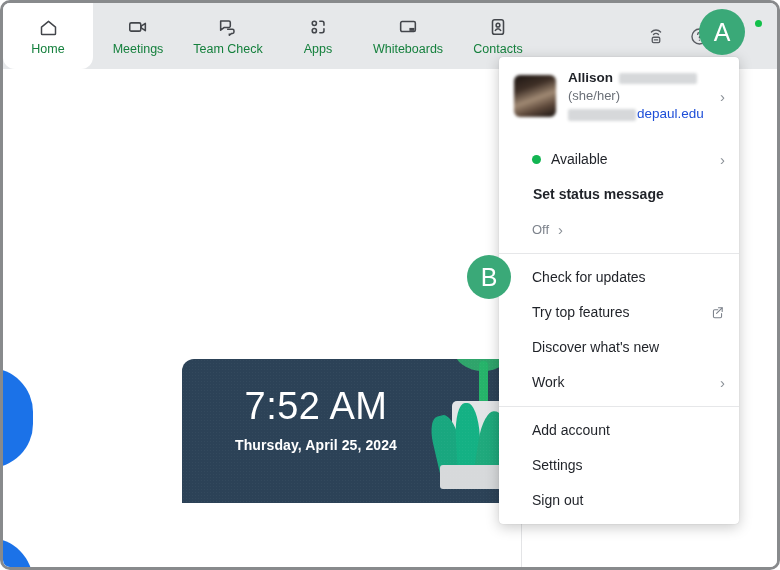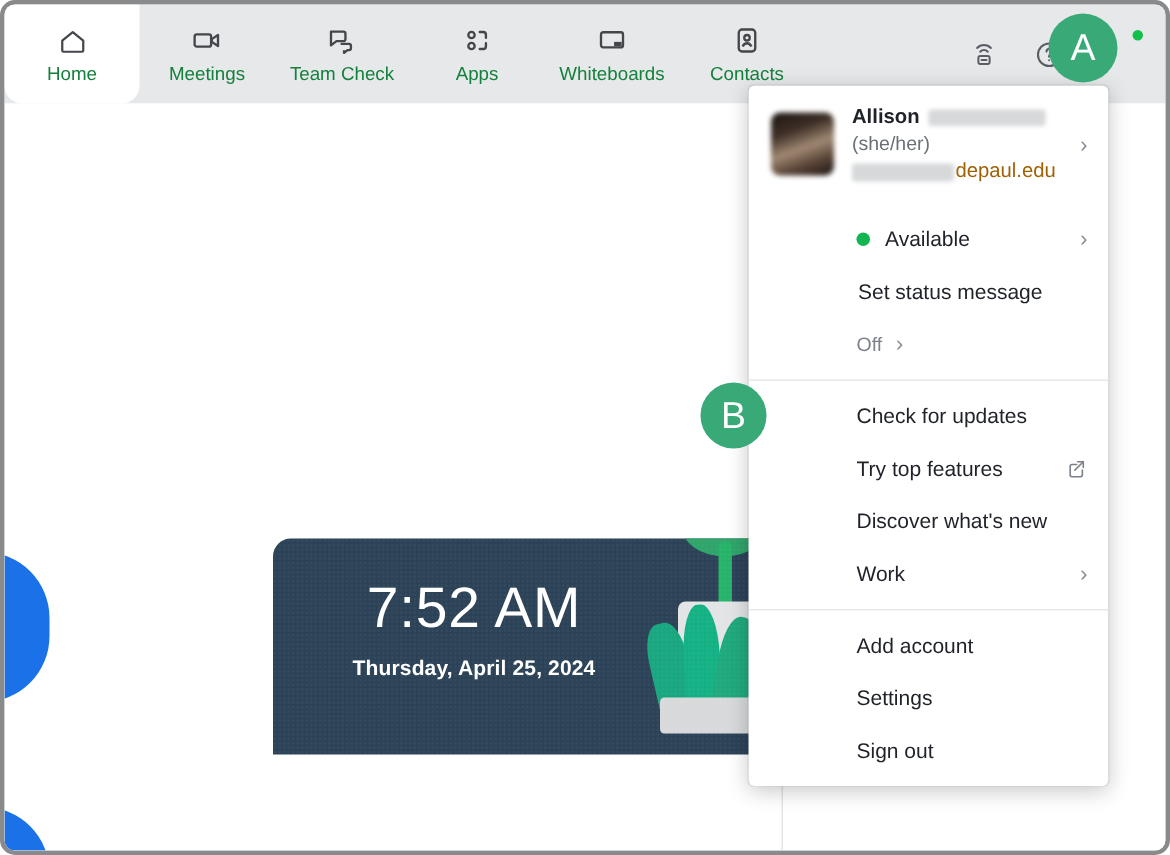--- a/index.html
+++ b/index.html
@@ -155,7 +155,7 @@
   .r1{width:78px;}
   .r2{width:68px;height:12px;margin-right:1px;}
   .pronoun{color:#6b7078;font-size:13px;}
-  .pemail{font-size:13.5px;color:#a16207;display:flex;align-items:center;}
+  .pemail{font-size:13.5px;color:#1d4ed8;display:flex;align-items:center;}
 
   .mrow{
     display:flex;align-items:center;

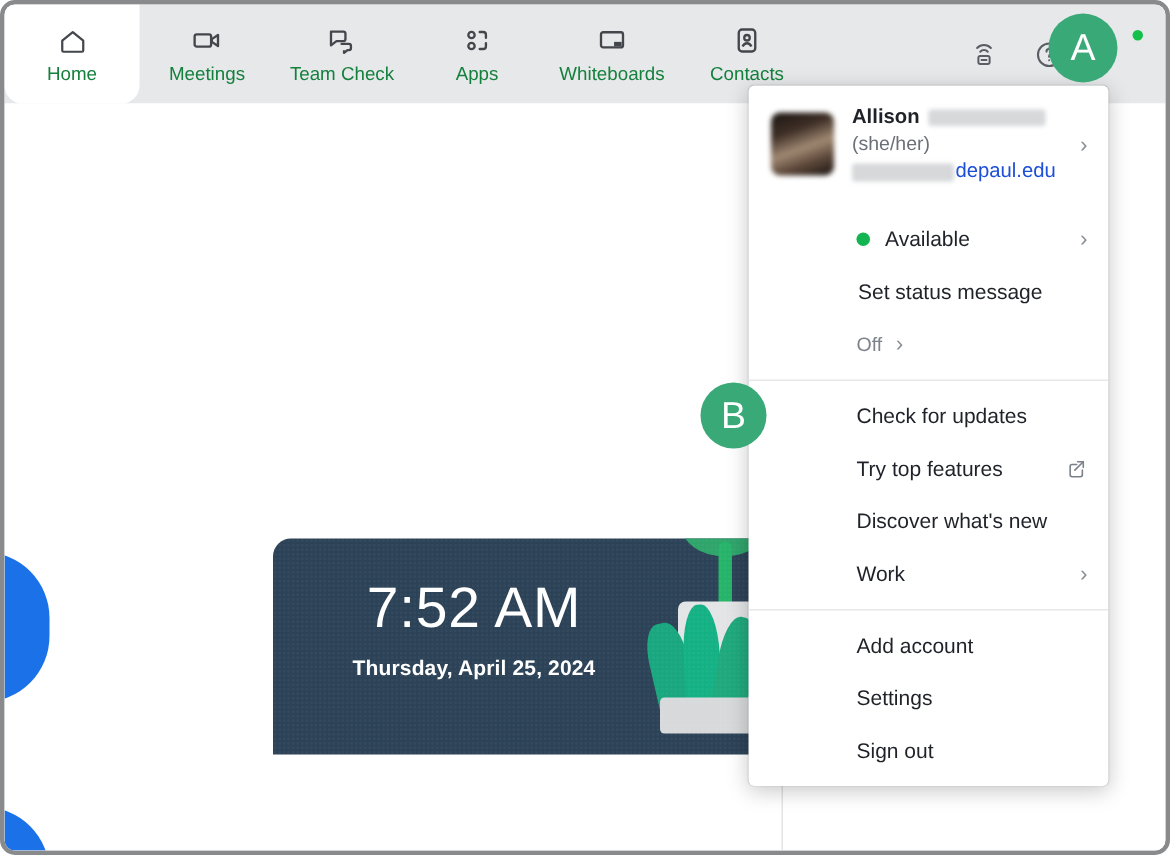--- a/index.html
+++ b/index.html
@@ -162,7 +162,6 @@
     height:35px;padding:0 14px 0 33px;
     font-size:14px;color:#1f2228;
     position:relative;
-    margin-left:39px;
   }
   .mrow .label{flex:1;}
   .mrow .right{color:#7d838c;font-size:13px;margin-right:9px;}

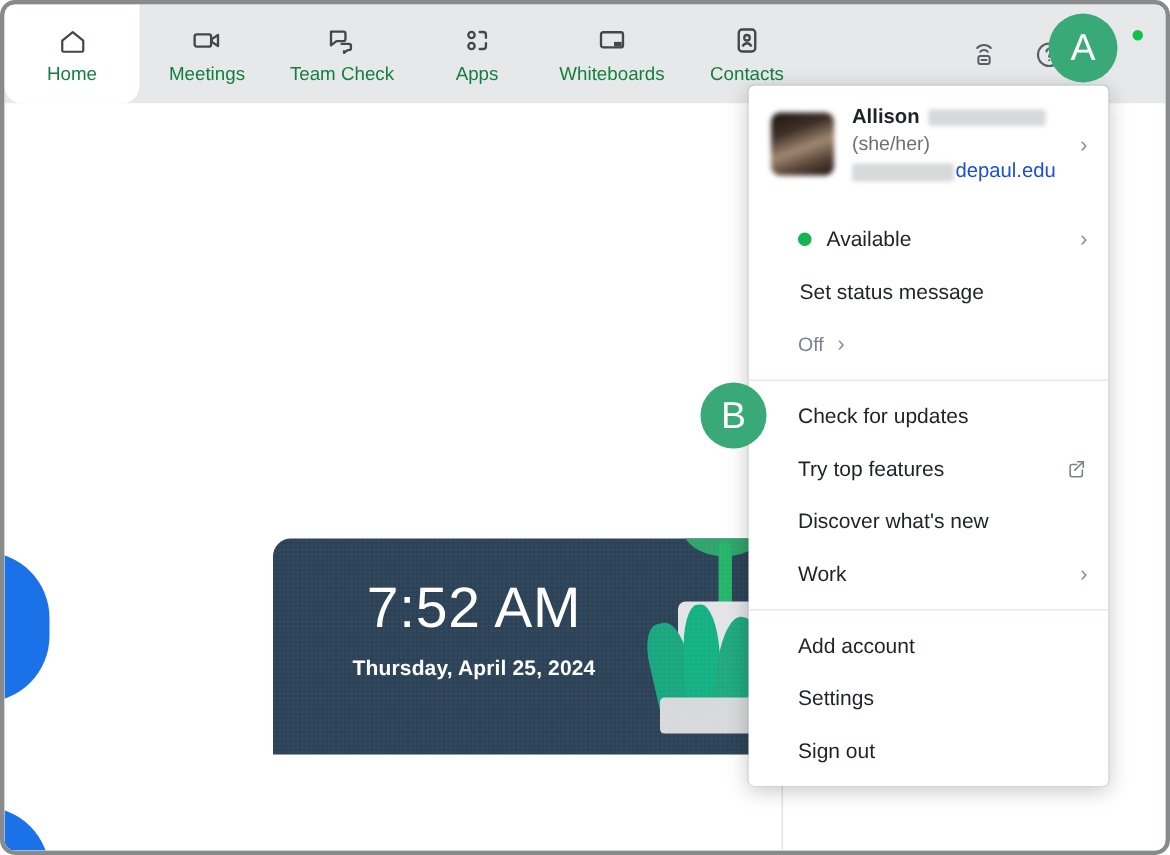--- a/index.html
+++ b/index.html
@@ -169,7 +169,7 @@
     width:9px;height:9px;border-radius:50%;background:#12b552;
     margin-right:10px;flex:none;
   }
-  .indent{padding-left:34px;}
+  .indent{padding-left:34px;font-weight:bold;}
   .chev{color:#8a9097;font-size:15px;line-height:1;}
   .block{padding:6px 0;}
   .extlink{color:#6e747c;display:flex;align-items:center;}

